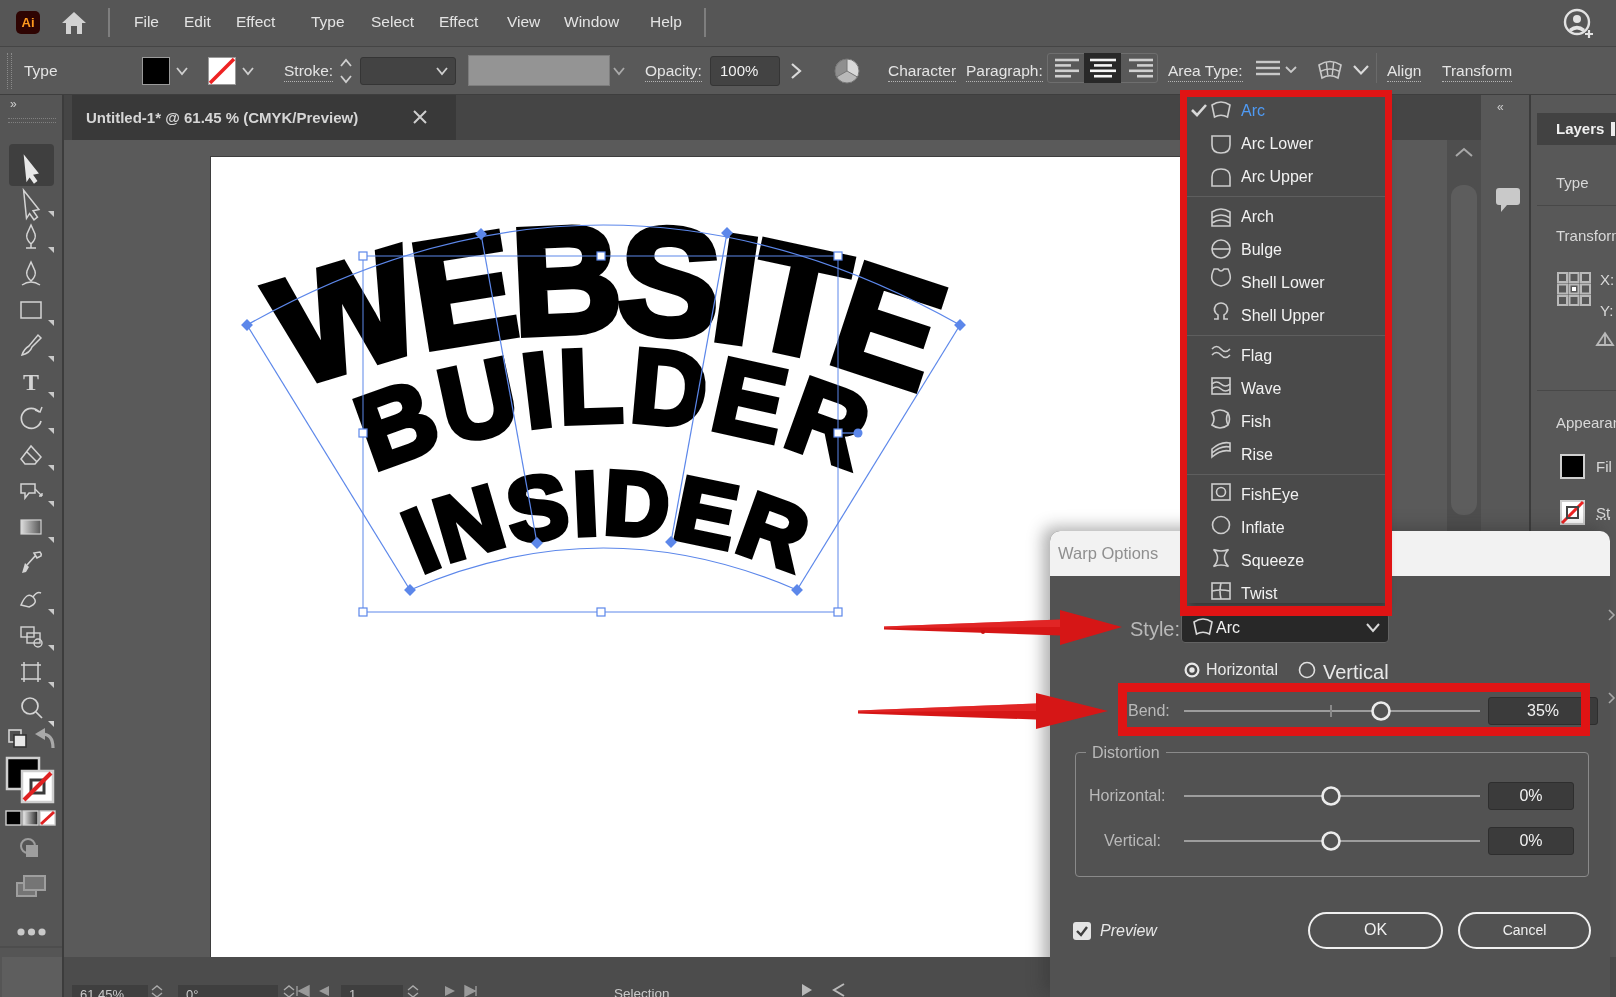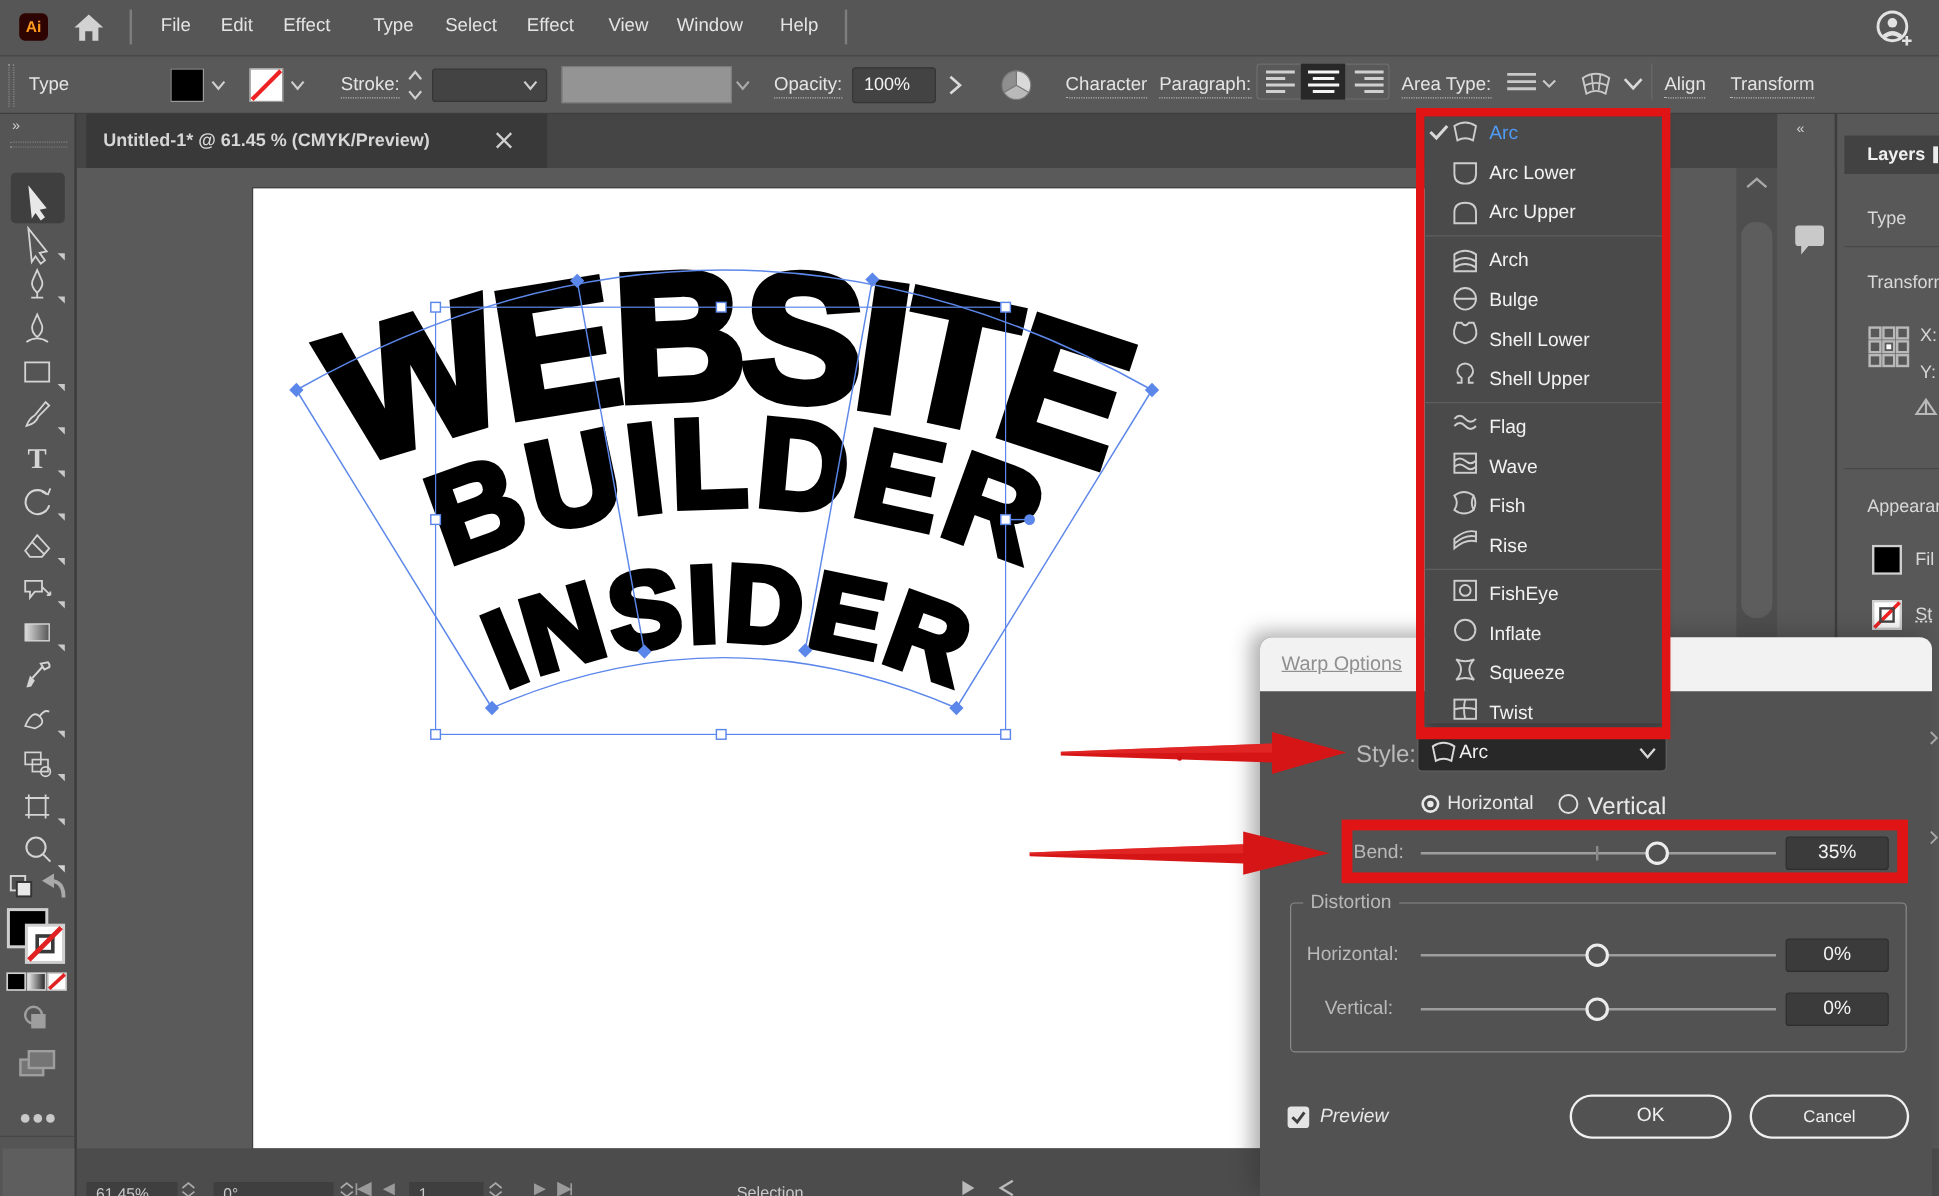--- a/index.html
+++ b/index.html
@@ -392,7 +392,7 @@
   </svg>
 
   <div class="abs" style="left:1050px;top:531px;width:560px;height:466px;background:#525252;border-radius:10px 10px 0 0;box-shadow:-7px -4px 16px rgba(45,45,45,0.38);"></div>
-  <div class="abs" style="left:1050px;top:531px;width:560px;height:45px;background:#f2f2f2;border-radius:10px 10px 0 0;color:#8f8f8f;font-size:16.5px;line-height:45px;padding-left:18px;text-decoration:underline;">Warp Options</div>
+  <div class="abs" style="left:1050px;top:531px;width:560px;height:45px;background:#f2f2f2;border-radius:10px 10px 0 0;color:#8f8f8f;font-size:16.5px;line-height:45px;padding-left:8px;">Warp Options</div>
   <div class="abs" style="left:1130px;top:618px;color:#b9b9b9;font-size:20px;">Style:</div>
   <div class="abs" style="left:1181px;top:613px;width:208px;height:30px;background:#282828;border:1px solid #636363;border-radius:4px;"></div>
   <svg class="abs" style="left:1190px;top:617px;" width="26" height="21" viewBox="0 0 26 21">

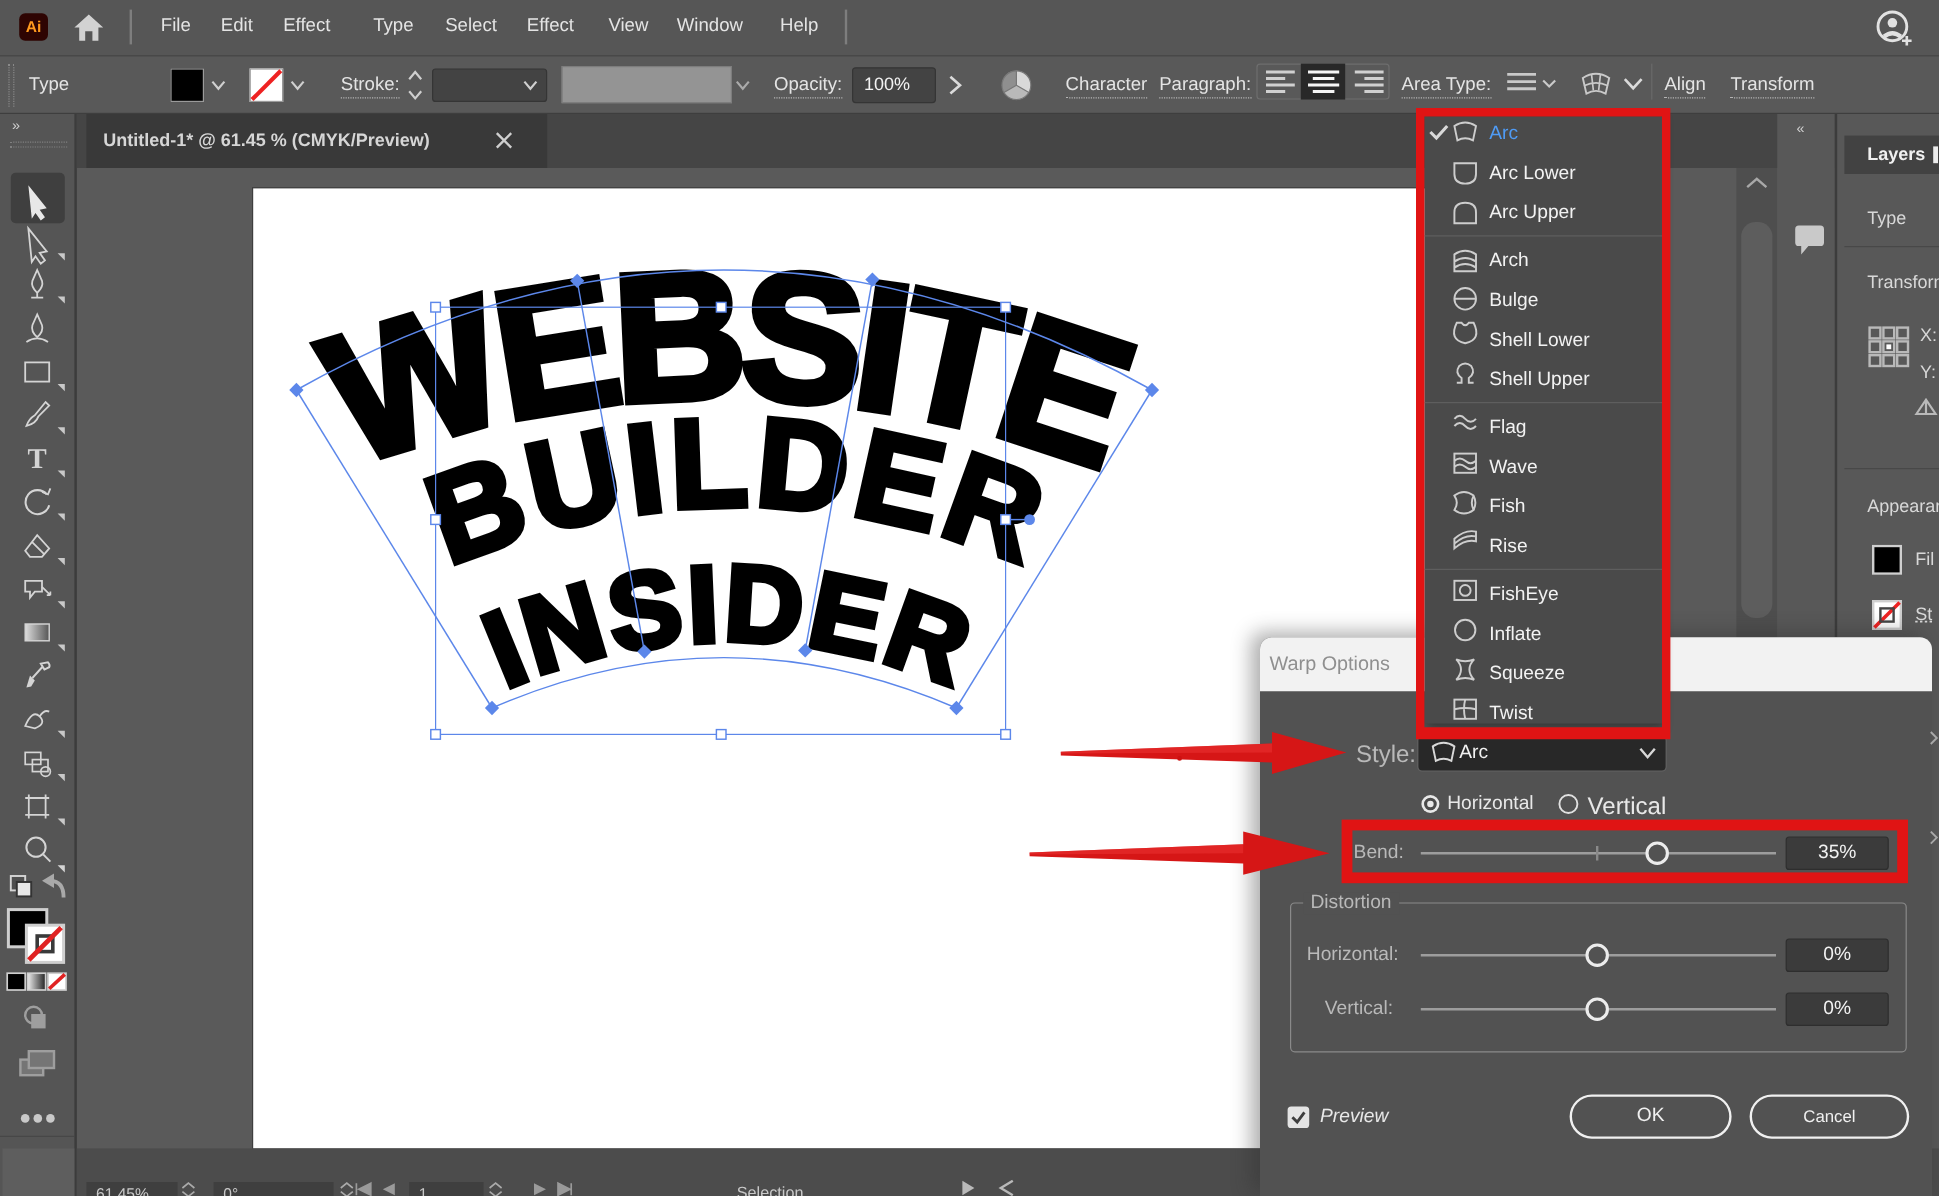--- a/index.html
+++ b/index.html
@@ -416,7 +416,7 @@
     <line x1="150" y1="10" x2="150" y2="22" stroke="#8a8a8a" stroke-width="2"></line>
     <circle cx="200" cy="16" r="8.5" fill="#525252" stroke="#ececec" stroke-width="2.6"></circle>
   </svg>
-  <div class="abs" style="left:1488px;top:697px;width:86px;height:28px;background:#3b3b3b;border:1px solid #2e2e2e;border-radius:3px;color:#f2f2f2;font-size:16px;line-height:26px;text-align:center;">35%</div>
+  <div class="abs" style="left:1488px;top:697px;width:110px;height:28px;background:#3b3b3b;border:1px solid #2e2e2e;border-radius:3px;color:#f2f2f2;font-size:16px;line-height:26px;text-align:center;">35%</div>
 
   <div class="abs" style="left:1075px;top:752px;width:514px;height:125px;border:1px solid #8a8a8a;border-radius:4px;"></div>
   <div class="abs" style="left:1086px;top:744px;background:#525252;padding:0 6px;color:#b9b9b9;font-size:16px;">Distortion</div>

